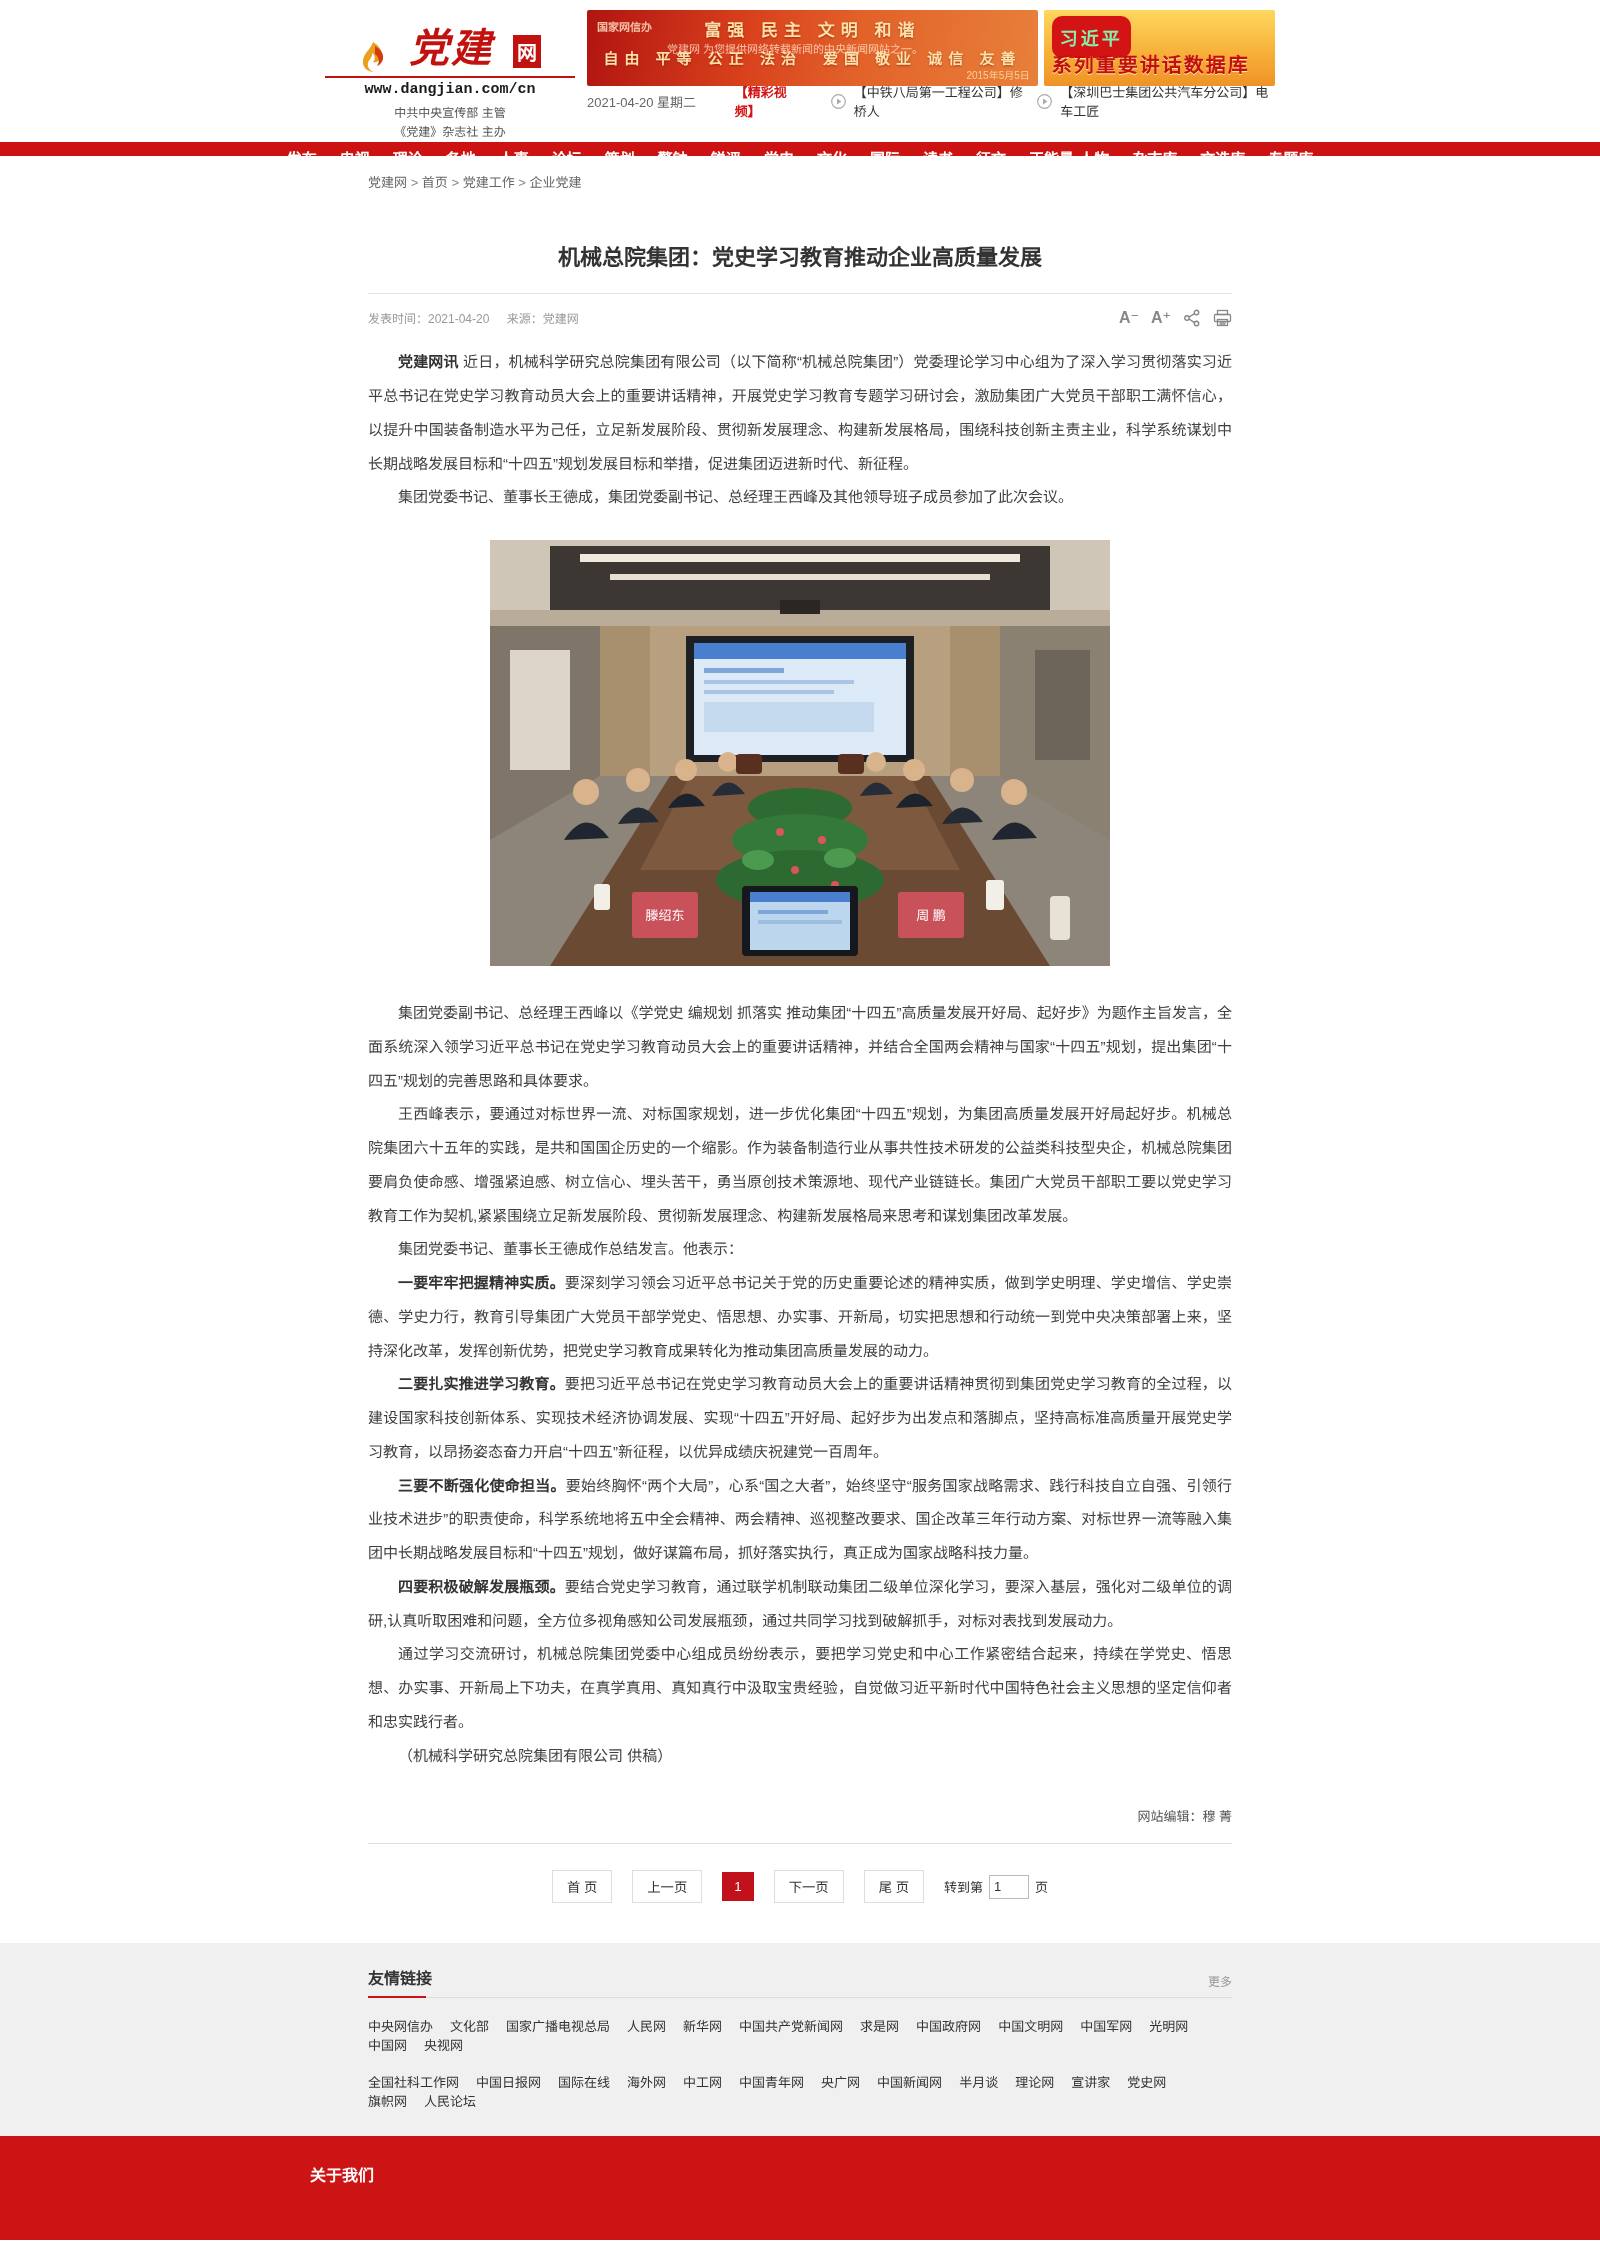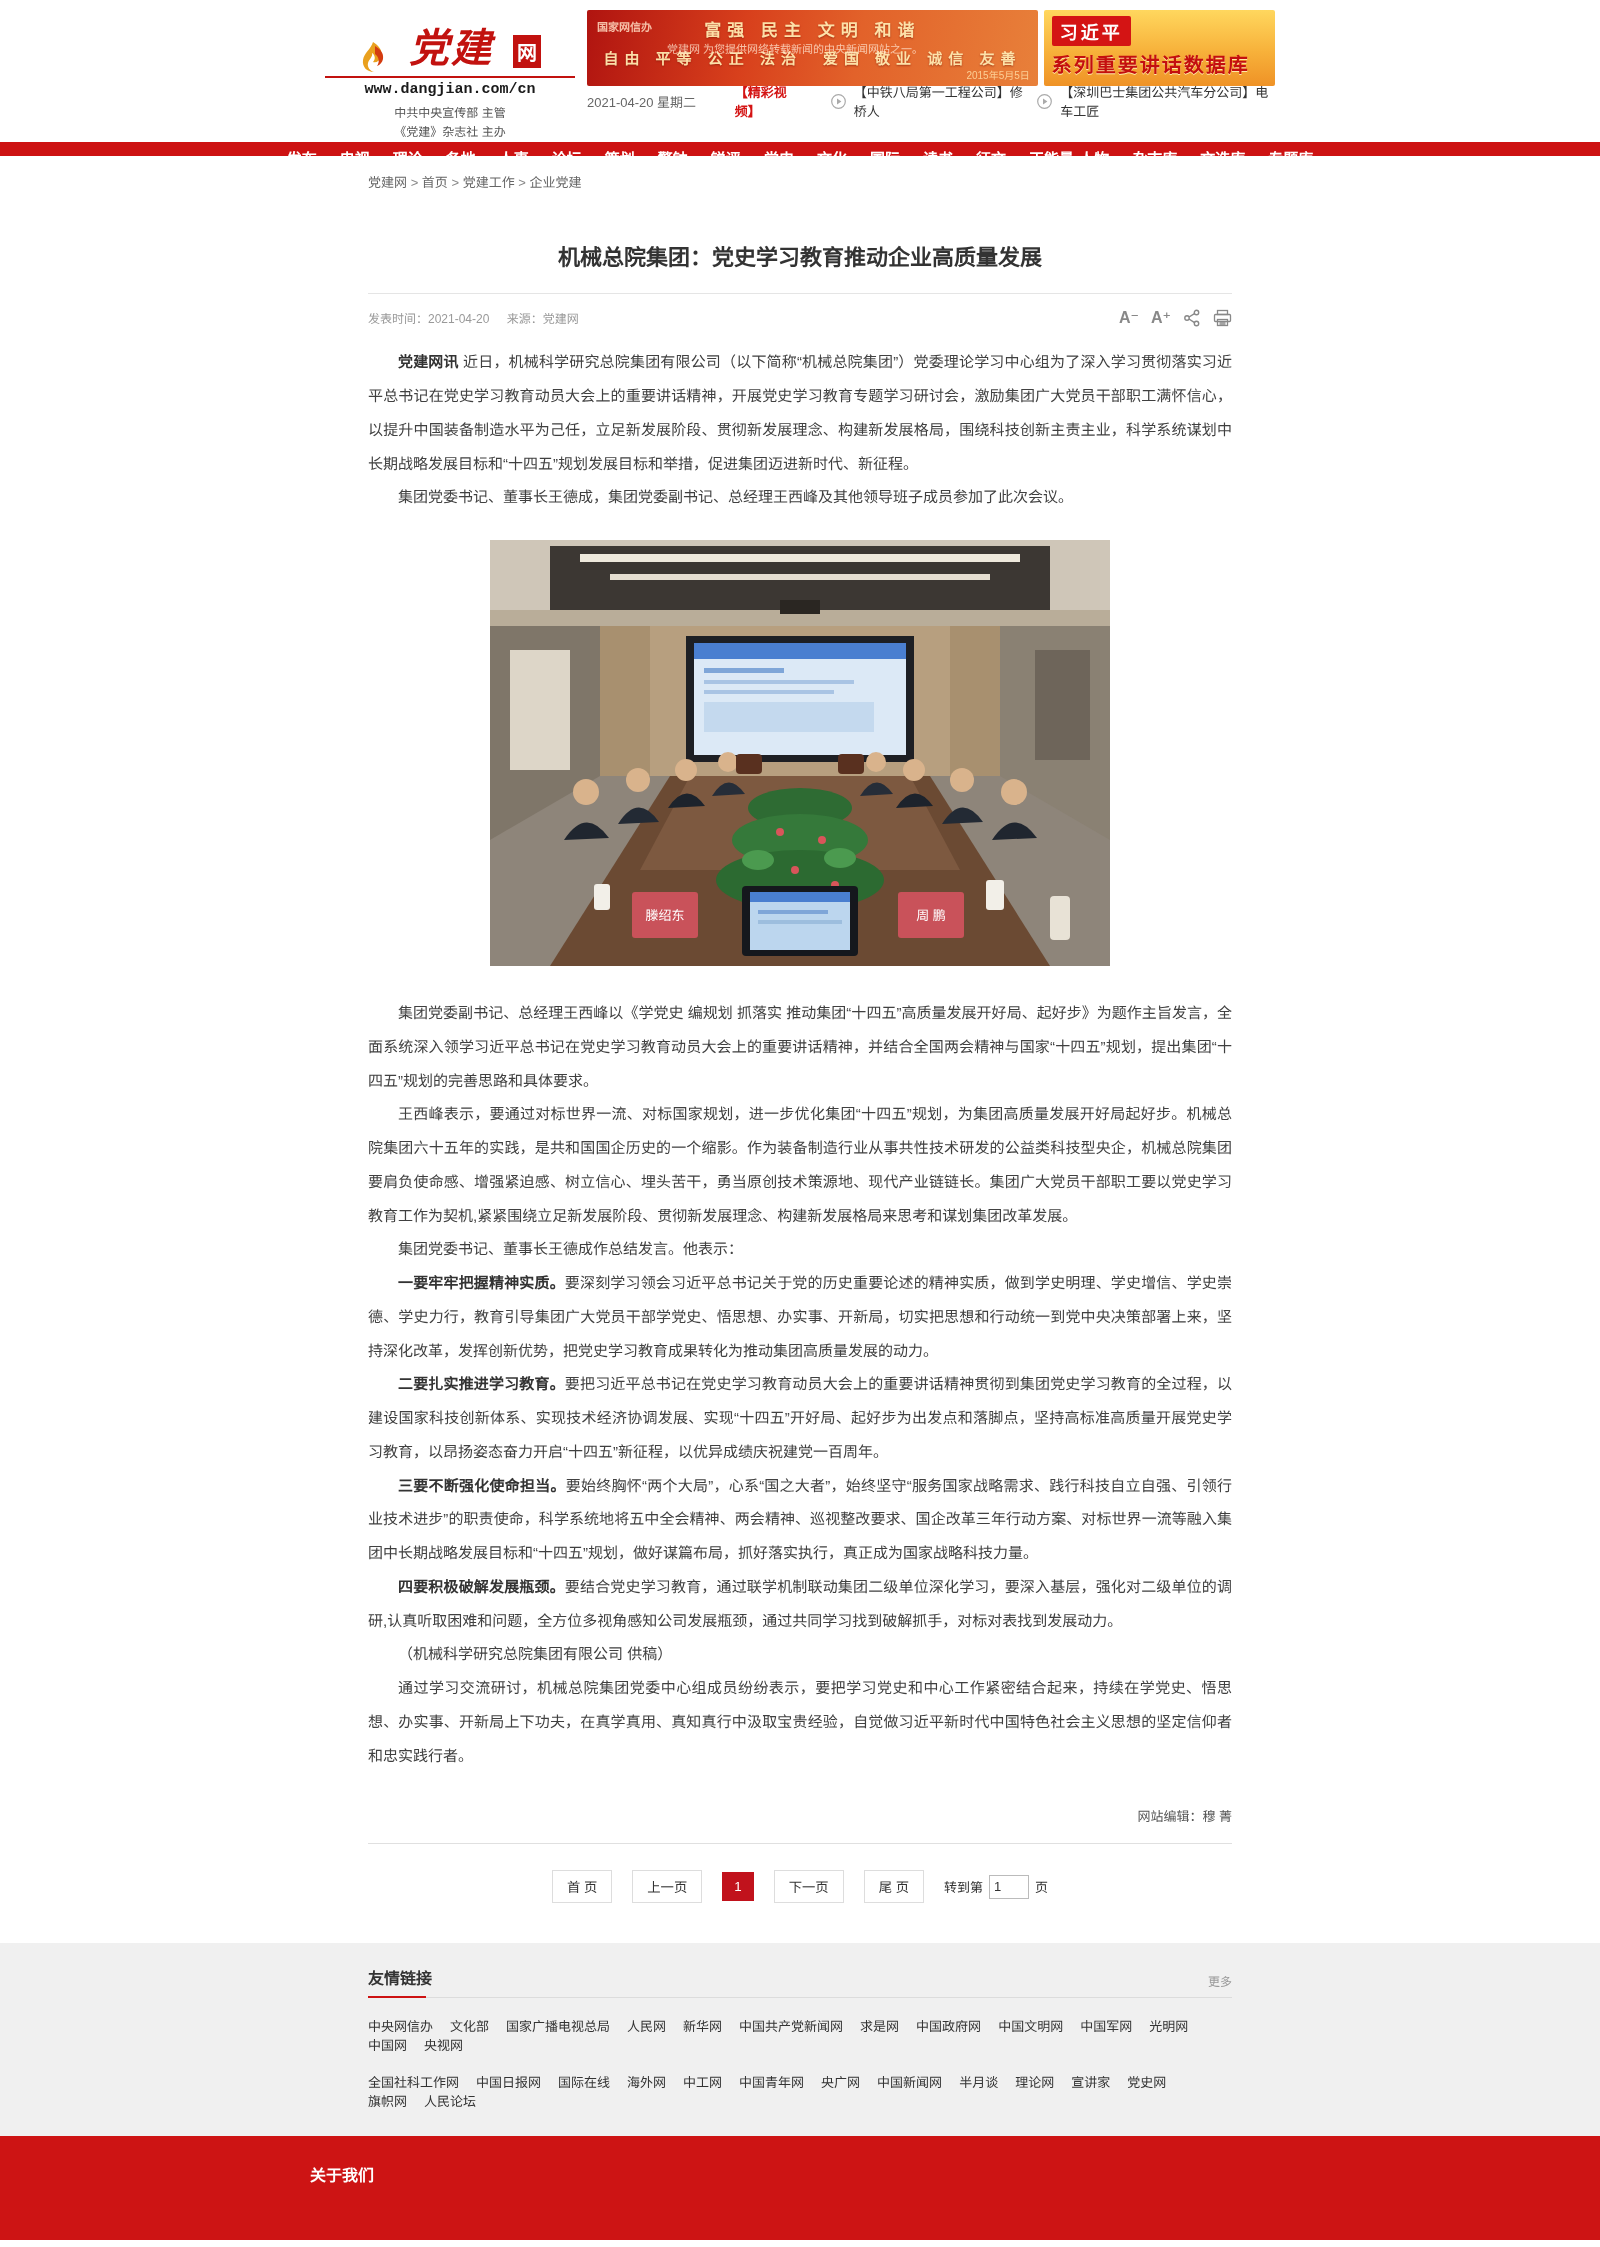--- a/index.html
+++ b/index.html
@@ -48,8 +48,8 @@
     background:linear-gradient(180deg,#ffd75e 0%,#f7b13a 55%,#ef9226 100%);
   }
   .banner-side .xi {
-    position:absolute; left:8px; top:6px; background:#d41414; color:#ffffff;
-    font-size:18px; font-weight:bold; padding:2px 8px; letter-spacing:3px; border-radius:2px;
+    position:absolute; left:8px; top:6px; background:#d41414; color:#86efac;
+    font-size:18px; font-weight:bold; padding:8px 8px; letter-spacing:3px; border-radius:10px;
   }
   .banner-side .db {
     position:absolute; left:8px; bottom:8px; color:#c40f0f; font-size:20px; font-weight:bold; letter-spacing:2px;

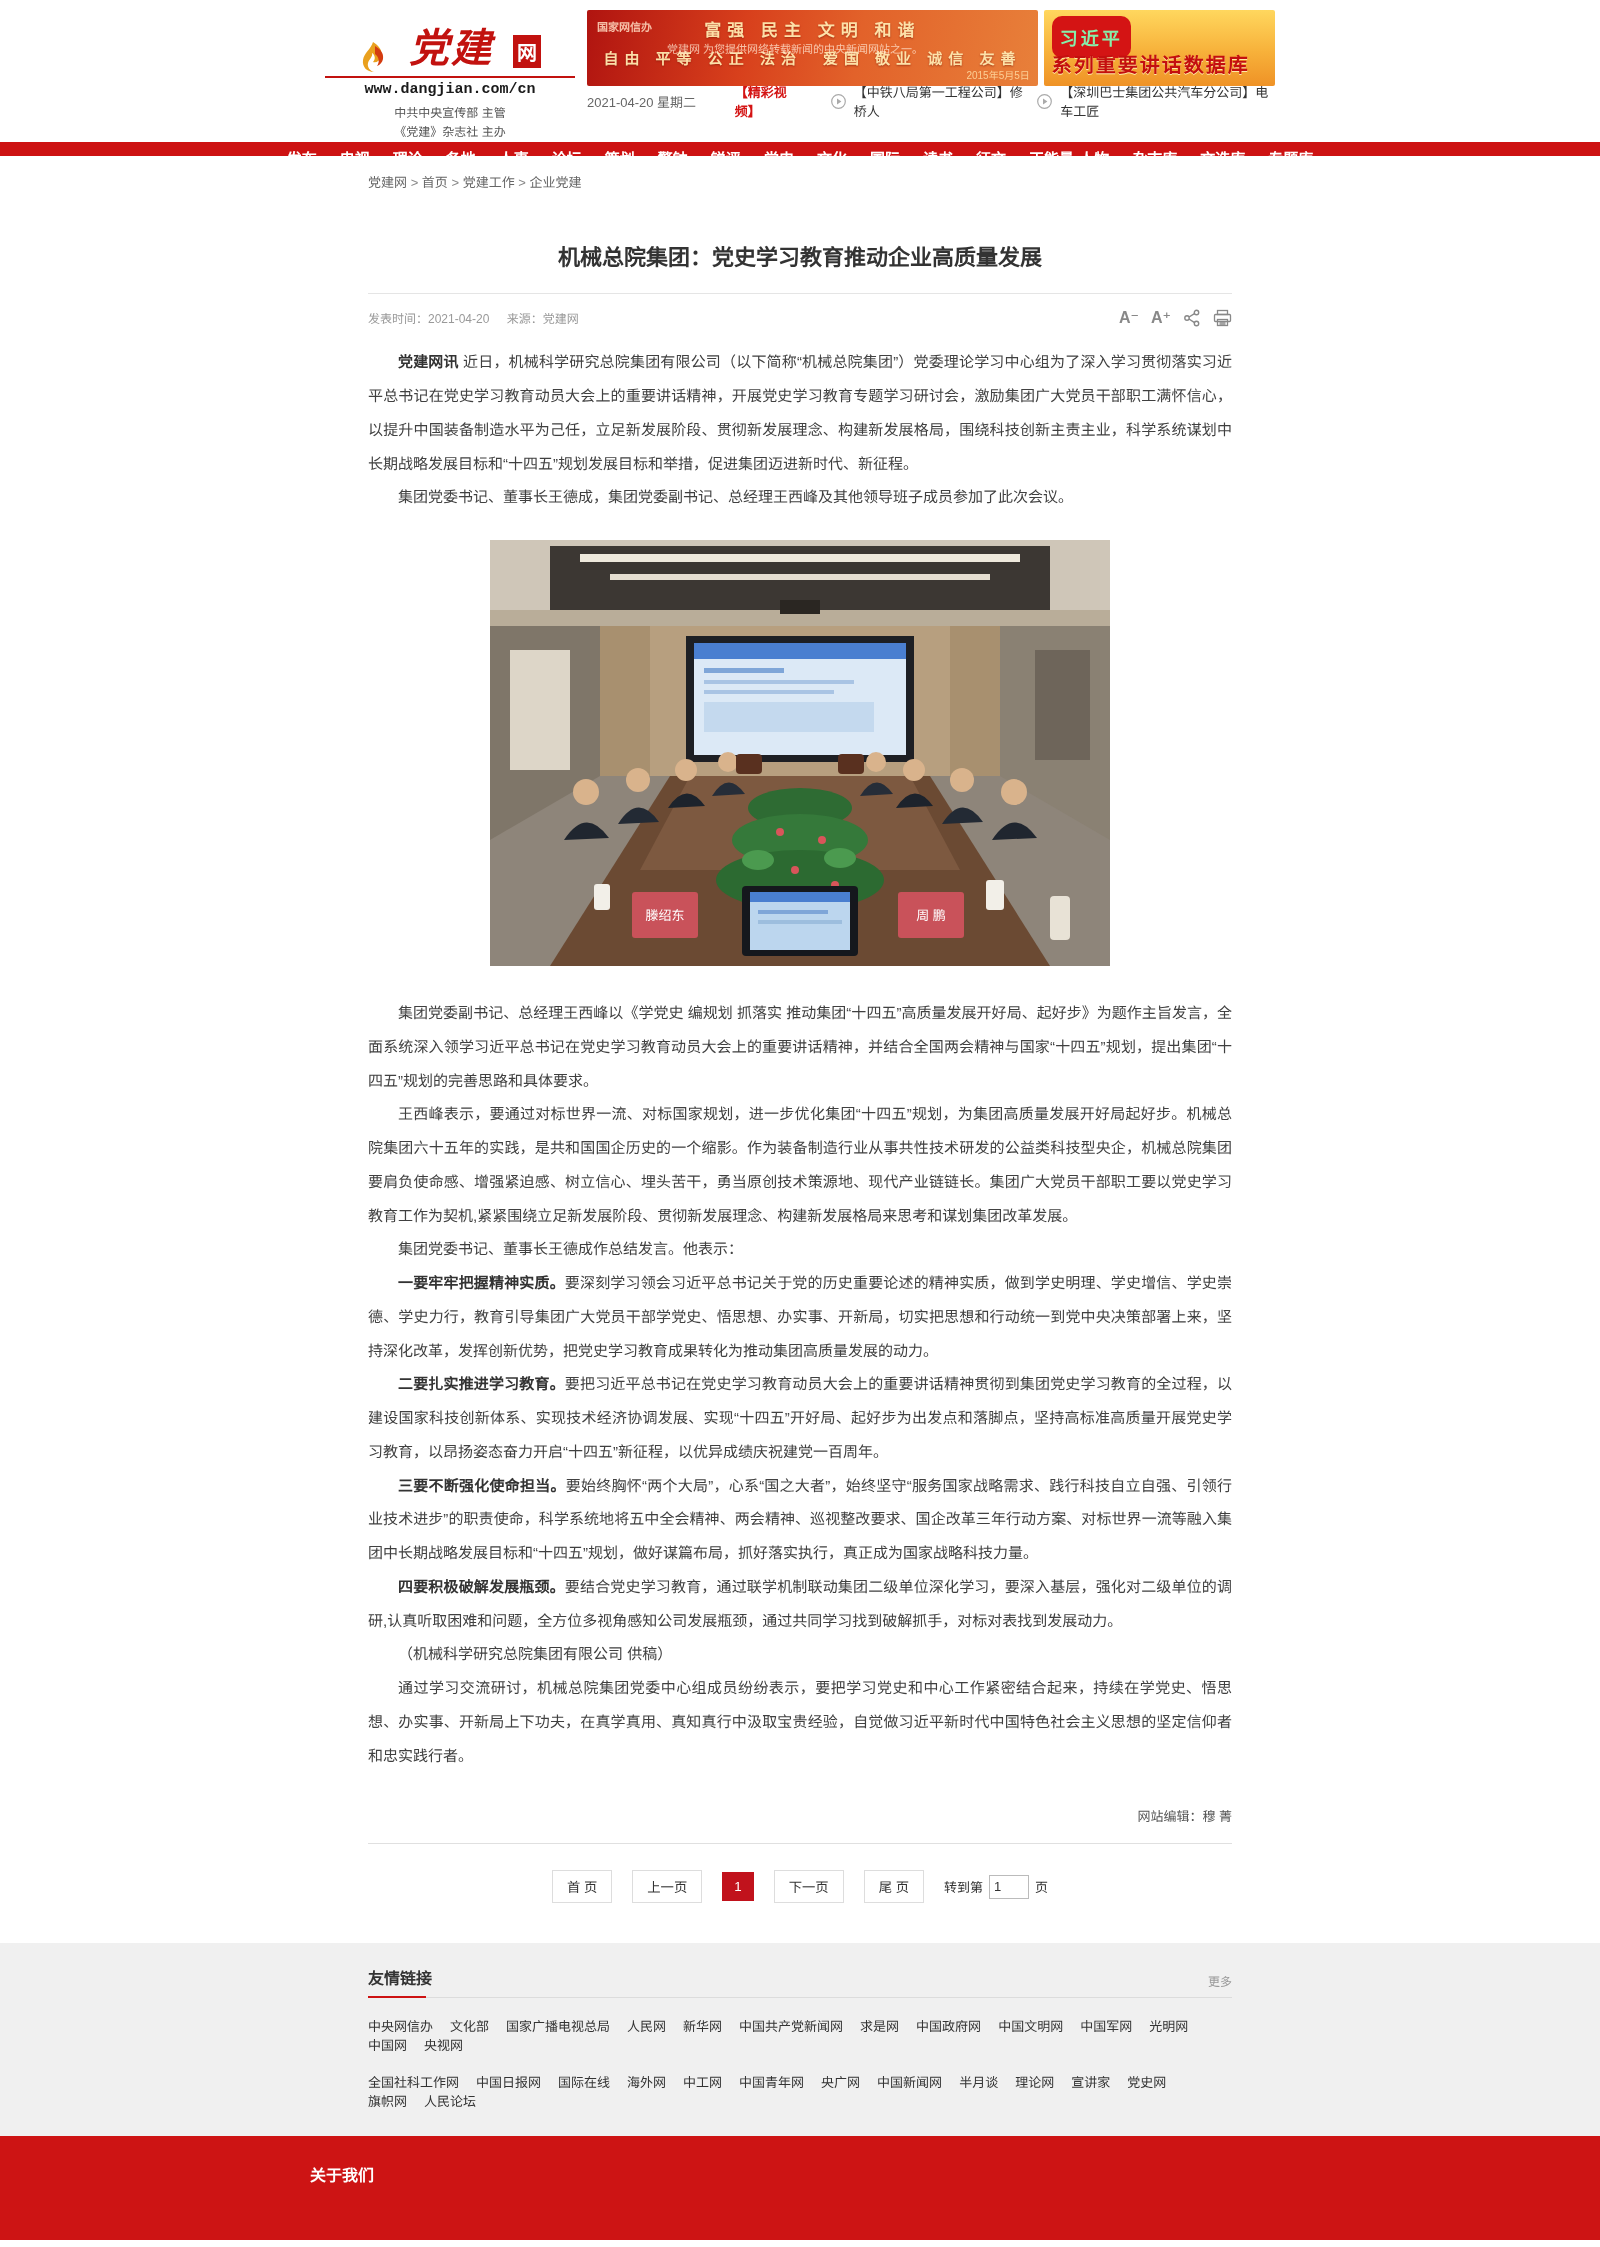--- a/index.html
+++ b/index.html
@@ -320,8 +320,8 @@
       <p class="para"><b>二要扎实推进学习教育。</b><span>要把习近平总书记在党史学习教育动员大会上的重要讲话精神贯彻到集团党史学习教育的全过程，以建设国家科技创新体系、实现技术经济协调发展、实现“十四五”开好局、起好步为出发点和落脚点，坚持高标准高质量开展党史学习教育，以昂扬姿态奋力开启“十四五”新征程，以优异成绩庆祝建党一百周年。</span></p>
       <p class="para"><b>三要不断强化使命担当。</b><span>要始终胸怀“两个大局”，心系“国之大者”，始终坚守“服务国家战略需求、践行科技自立自强、引领行业技术进步”的职责使命，科学系统地将五中全会精神、两会精神、巡视整改要求、国企改革三年行动方案、对标世界一流等融入集团中长期战略发展目标和“十四五”规划，做好谋篇布局，抓好落实执行，真正成为国家战略科技力量。</span></p>
       <p class="para"><b>四要积极破解发展瓶颈。</b><span>要结合党史学习教育，通过联学机制联动集团二级单位深化学习，要深入基层，强化对二级单位的调研,认真听取困难和问题，全方位多视角感知公司发展瓶颈，通过共同学习找到破解抓手，对标对表找到发展动力。</span></p>
+      <p class="para"><b></b><span>通过学习交流研讨，机械总院集团党委中心组成员纷纷表示，要把学习党史和中心工作紧密结合起来，持续在学党史、悟思想、办实事、开新局上下功夫，在真学真用、真知真行中汲取宝贵经验，自觉做习近平新时代中国特色社会主义思想的坚定信仰者和忠实践行者。</span></p>
       <p class="para"><b></b><span>（机械科学研究总院集团有限公司 供稿）</span></p>
-      <p class="para"><b></b><span>通过学习交流研讨，机械总院集团党委中心组成员纷纷表示，要把学习党史和中心工作紧密结合起来，持续在学党史、悟思想、办实事、开新局上下功夫，在真学真用、真知真行中汲取宝贵经验，自觉做习近平新时代中国特色社会主义思想的坚定信仰者和忠实践行者。</span></p>
     </div>
 
   <div class="editor-line">网站编辑：穆 菁</div>

